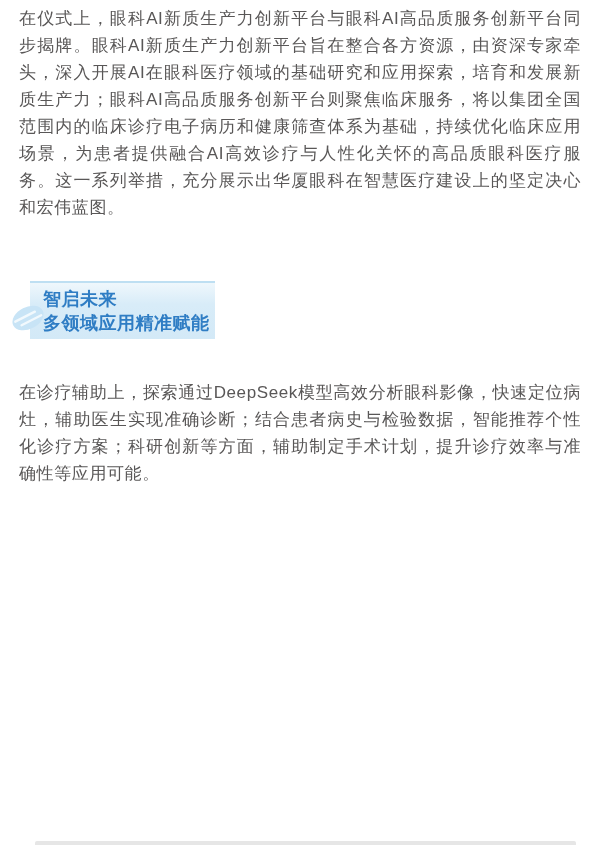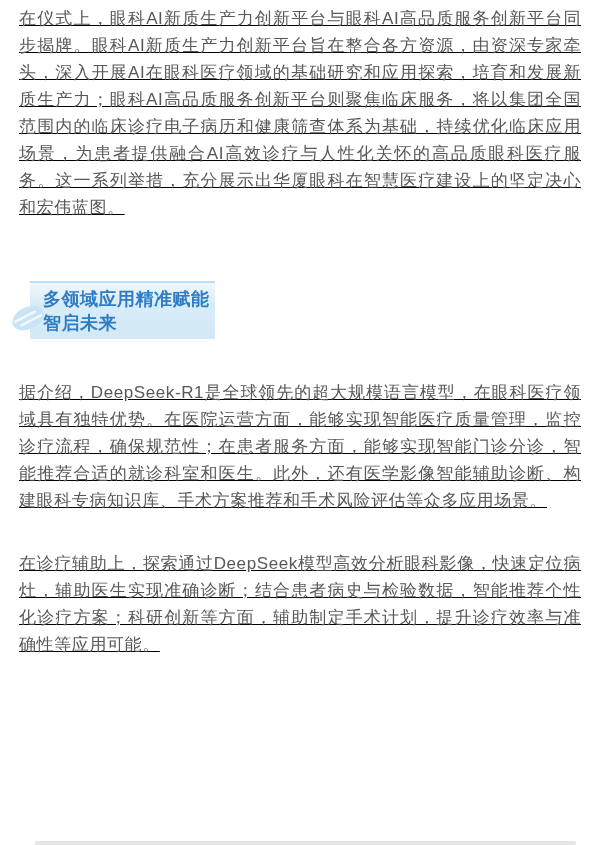--- a/index.html
+++ b/index.html
@@ -12,7 +12,7 @@
     overflow: hidden;
     font-family: "Liberation Sans", "DejaVu Sans", sans-serif;
   }
-  .content { padding: 5px 30px 0 19px; text-decoration: underline; }
+  .content { padding: 5px 30px 0 19px; }
   .para {
     font-size: 17px;
     line-height: 27px;

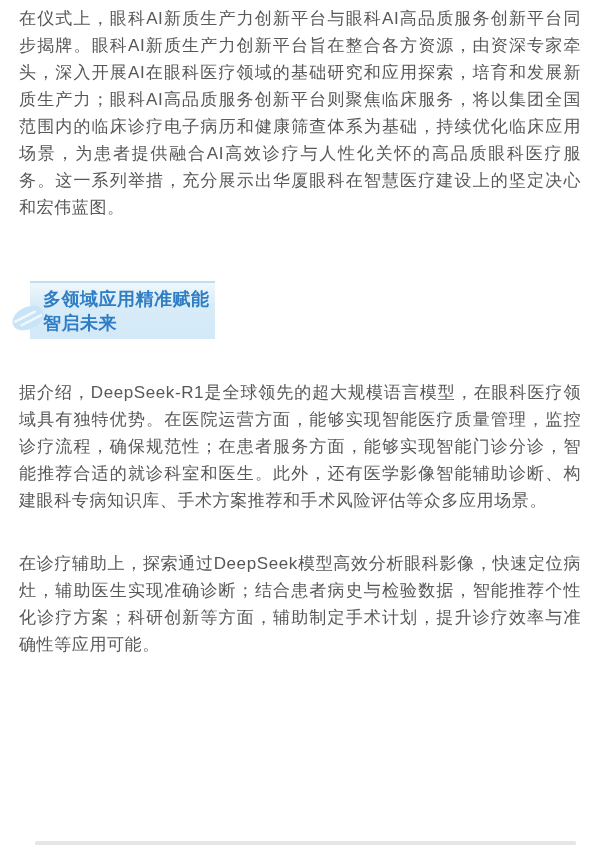--- a/index.html
+++ b/index.html
@@ -77,8 +77,8 @@
         </g>
       </svg>
       <div class="banner">
+        <div class="banner-line">智启未来</div>
         <div class="banner-line">多领域应用精准赋能</div>
-        <div class="banner-line">智启未来</div>
       </div>
     </div>
 

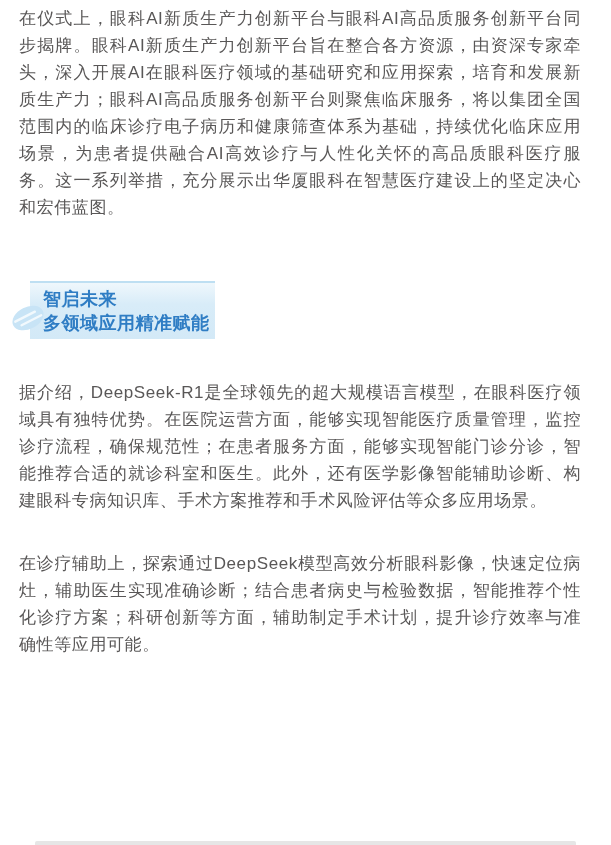--- a/index.html
+++ b/index.html
@@ -82,7 +82,6 @@
       </div>
     </div>
 
-    <p class="para p2">据介绍，DeepSeek-R1是全球领先的超大规模语言模型，在眼科医疗领域具有独特优势。在医院运营方面，能够实现智能医疗质量管理，监控诊疗流程，确保规范性；在患者服务方面，能够实现智能门诊分诊，智能推荐合适的就诊科室和医生。此外，还有医学影像智能辅助诊断、构建眼科专病知识库、手术方案推荐和手术风险评估等众多应用场景。</p>
 
 
     <p class="para p4">在诊疗辅助上，探索通过DeepSeek模型高效分析眼科影像，快速定位病灶，辅助医生实现准确诊断；结合患者病史与检验数据，智能推荐个性化诊疗方案；科研创新等方面，辅助制定手术计划，提升诊疗效率与准确性等应用可能。</p>

